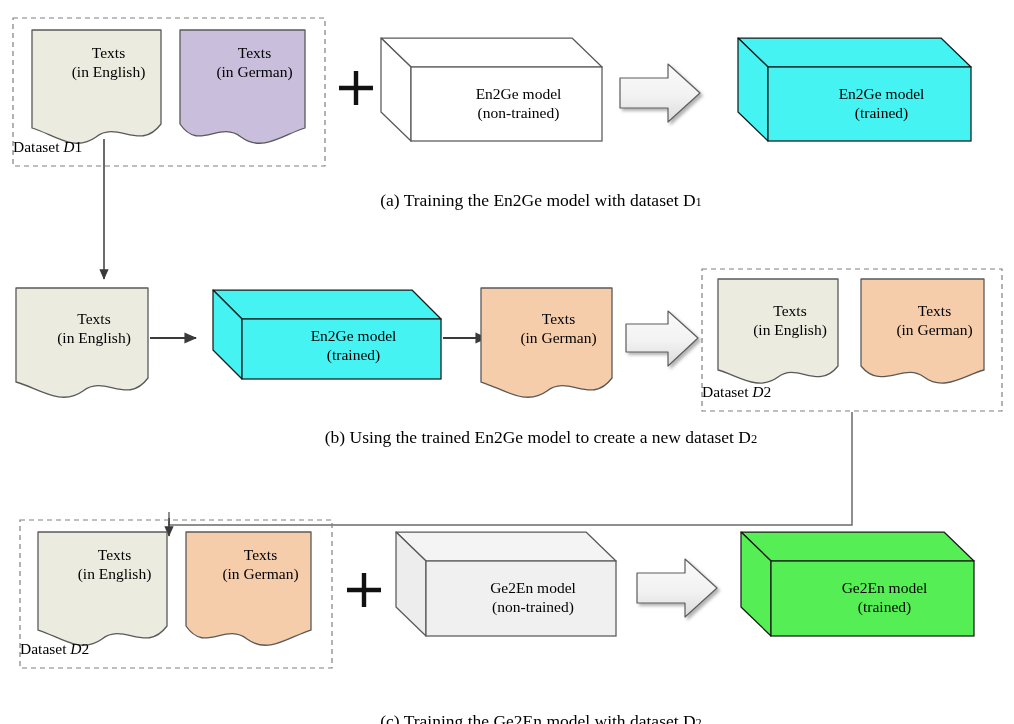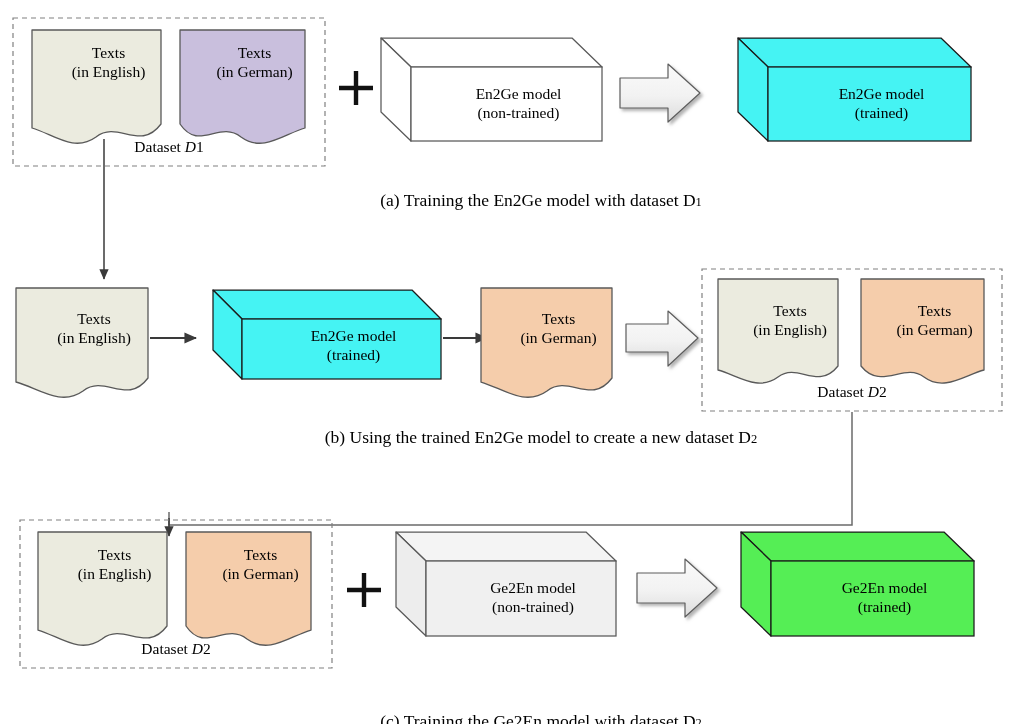--- a/index.html
+++ b/index.html
@@ -11,7 +11,7 @@
        color:#000;pointer-events:none;white-space:nowrap;padding-left:12px;}
   .ital{font-style:italic;}
   .caption{position:absolute;width:1014px;text-align:center;font-size:17.5px;padding-left:34px;}
-  .dsname{position:absolute;text-align:center;font-size:15.5px;}
+  .dsname{position:absolute;font-size:15.5px;}
 </style>
 </head>
 <body>

